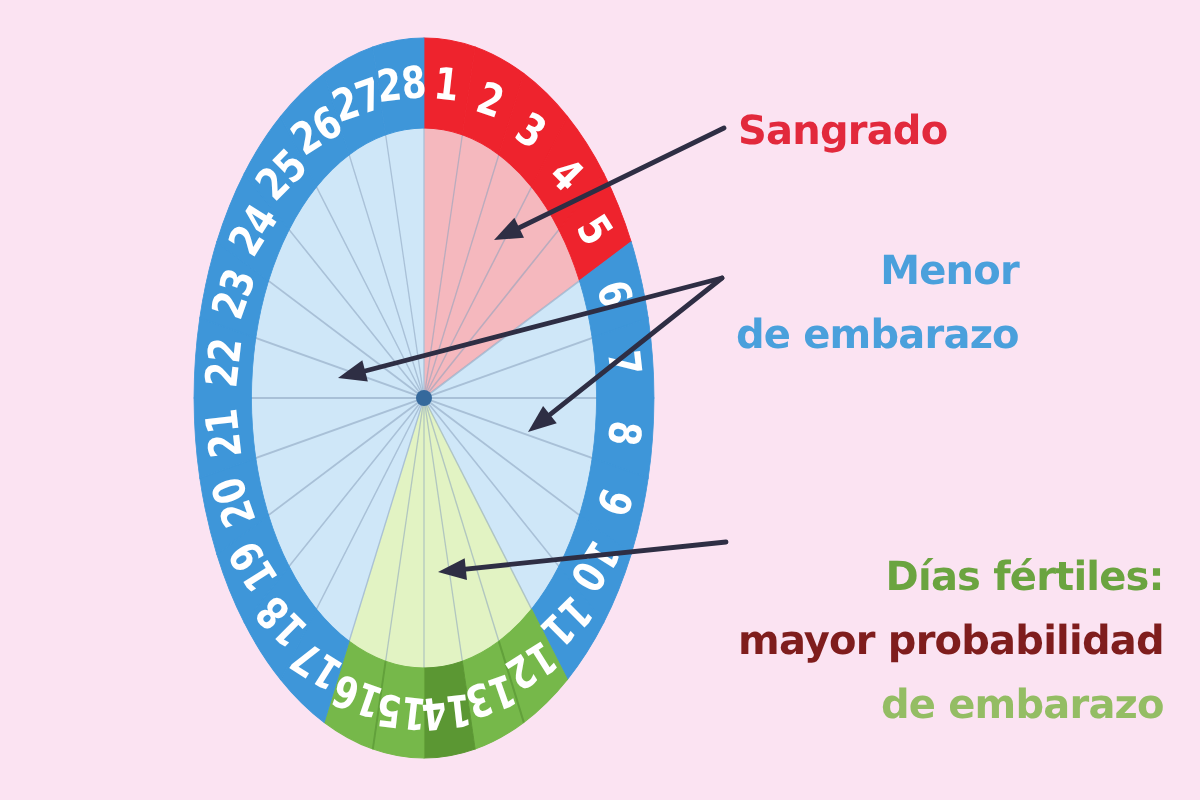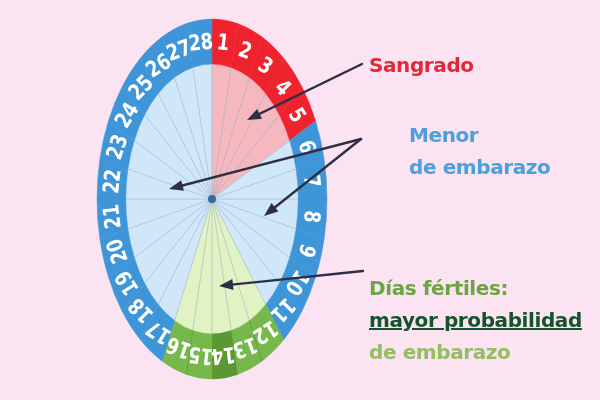--- a/index.html
+++ b/index.html
@@ -15,6 +15,7 @@
     font-weight:bold;
     letter-spacing:-0.4px;
     white-space:nowrap;
+    text-align:right;
   }
   .label-sangrado { left:369px; top:52px; font-size:20px; line-height:26px; }
   .label-menor    { left:368px; top:119px; font-size:20px; line-height:32px;margin-left:41px; }

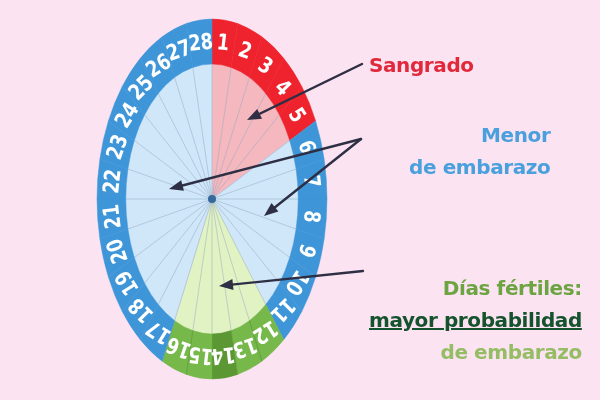--- a/index.html
+++ b/index.html
@@ -18,7 +18,7 @@
     text-align:right;
   }
   .label-sangrado { left:369px; top:52px; font-size:20px; line-height:26px; }
-  .label-menor    { left:368px; top:119px; font-size:20px; line-height:32px;margin-left:41px; }
+  .label-menor    { left:368px; top:119px; font-size:20px; line-height:32px; }
   .label-fertiles { left:369px; top:272px; font-size:20px; line-height:32px; }
   .wheel-number {
     font-family:"DejaVu Sans", sans-serif;

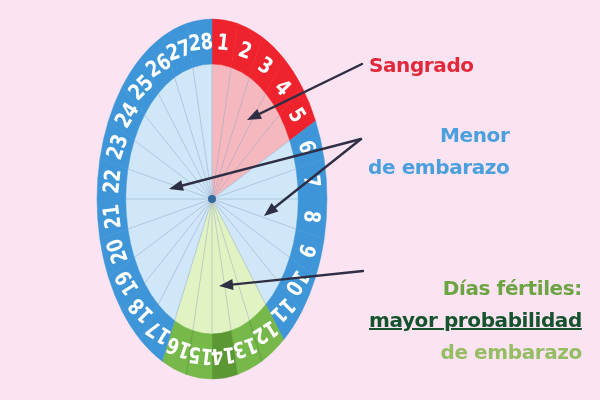--- a/index.html
+++ b/index.html
@@ -168,7 +168,7 @@
 
   <div class="label label-fertiles">
     <div class="fertiles-title" style="color: rgb(107, 164, 64);">Días fértiles:</div>
-    <div class="fertiles-body" style="color: #14532d; text-decoration: underline;">mayor probabilidad</div>
+    <div class="fertiles-body" style="color: #7f1d1d;">mayor probabilidad</div>
     <div class="fertiles-body" style="color: rgb(148, 189, 100);">de embarazo</div>
   </div>
 </div>

